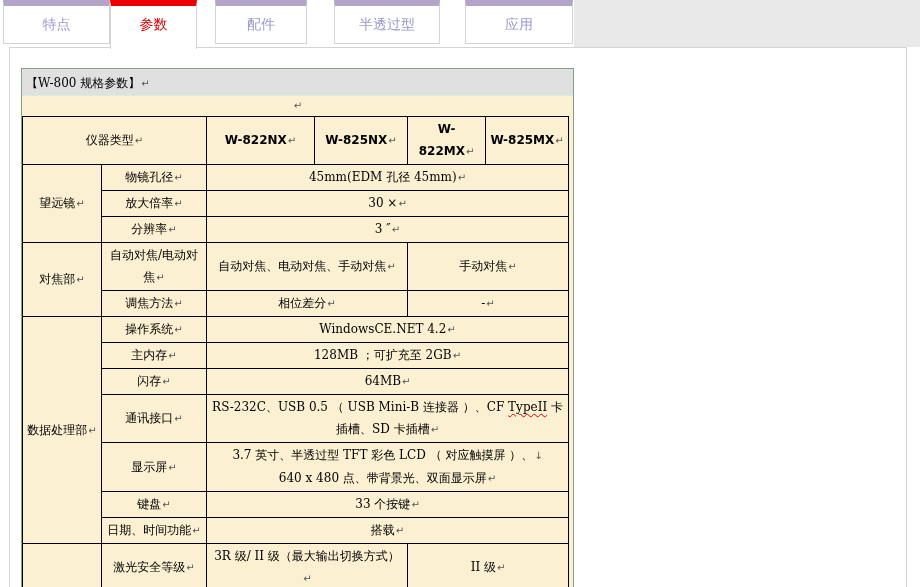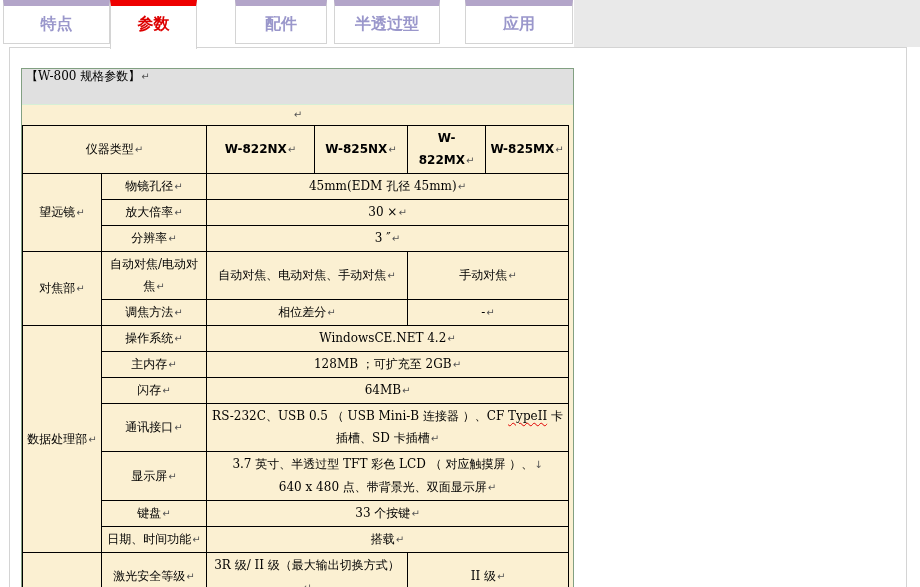--- a/index.html
+++ b/index.html
@@ -12,7 +12,7 @@
                    background:#e9e9e9; }
   .tab { position:absolute; top:0; height:44px; background:#fff;
          border:1px solid #d4d4d4; border-top:6px solid #b3a5c9;
-         text-align:center; line-height:36px; font-size:16px; font-weight:bold;
+         text-align:center; line-height:36px; font-size:14px; font-weight:normal;
          color:#9a97cb; cursor:pointer; z-index:2; }
   .tab.active { height:49px; border-top-color:#ee0000; border-bottom:none;
                 color:#dd0000; z-index:3; }

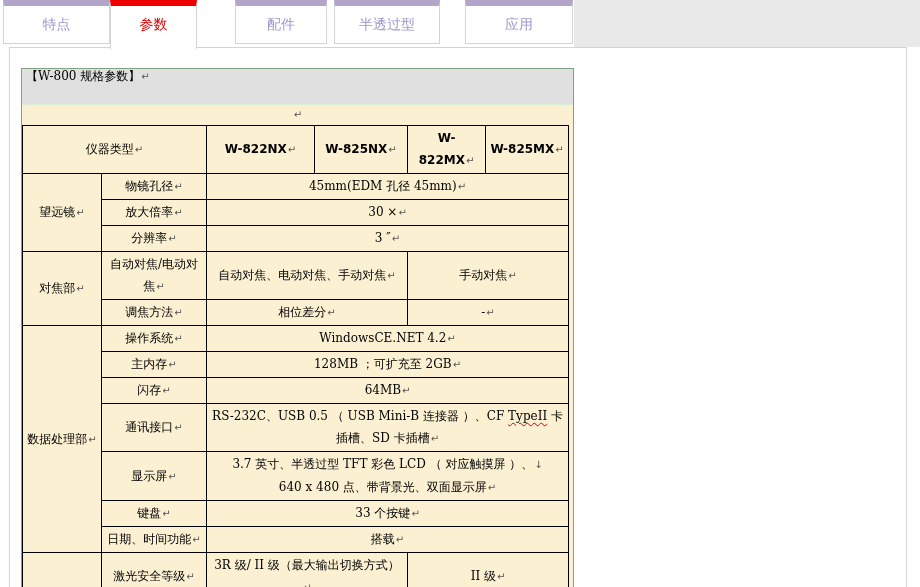--- a/index.html
+++ b/index.html
@@ -48,7 +48,7 @@
   <div class="tabbar-filler"></div>
   <div class="tab" style="left:3px;width:107px;">特点</div>
   <div class="tab active" style="left:110px;width:87px;">参数</div>
-  <div class="tab" style="left:235px;width:92px;">配件</div>
+  <div class="tab" style="left:215px;width:92px;">配件</div>
   <div class="tab" style="left:334px;width:106px;">半透过型</div>
   <div class="tab" style="left:465px;width:108px;">应用</div>
 </div>

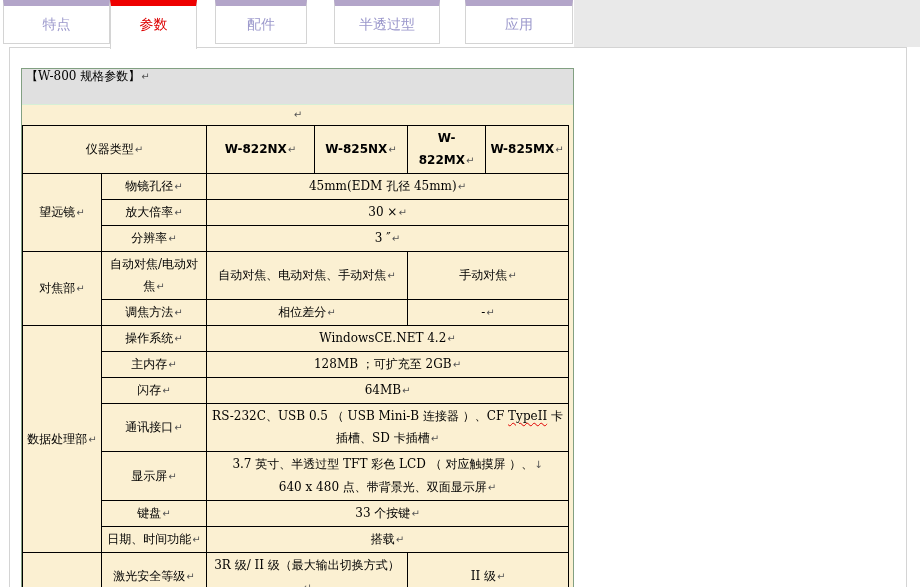--- a/index.html
+++ b/index.html
@@ -24,8 +24,8 @@
   
   .spec-wrapper { position:absolute; left:11px; top:20px; width:553px; height:600px;
                   border:1px solid #82a082; background:#fbf0d2; }
-  .spec-title { height:36px; background:#e0e0e0; border-bottom:1px solid #d6efd6;
-                font-size:12px; color:#000; line-height:14px; padding-left:4px;
+  .spec-title { height:27px; background:#e0e0e0; border-bottom:1px solid #d6efd6;
+                font-size:12px; color:#000; line-height:28px; padding-left:4px;
                 font-family:"DejaVu Serif", serif; }
   .spec-blank { height:20px; text-align:center; line-height:19px; font-size:12px; }
 

